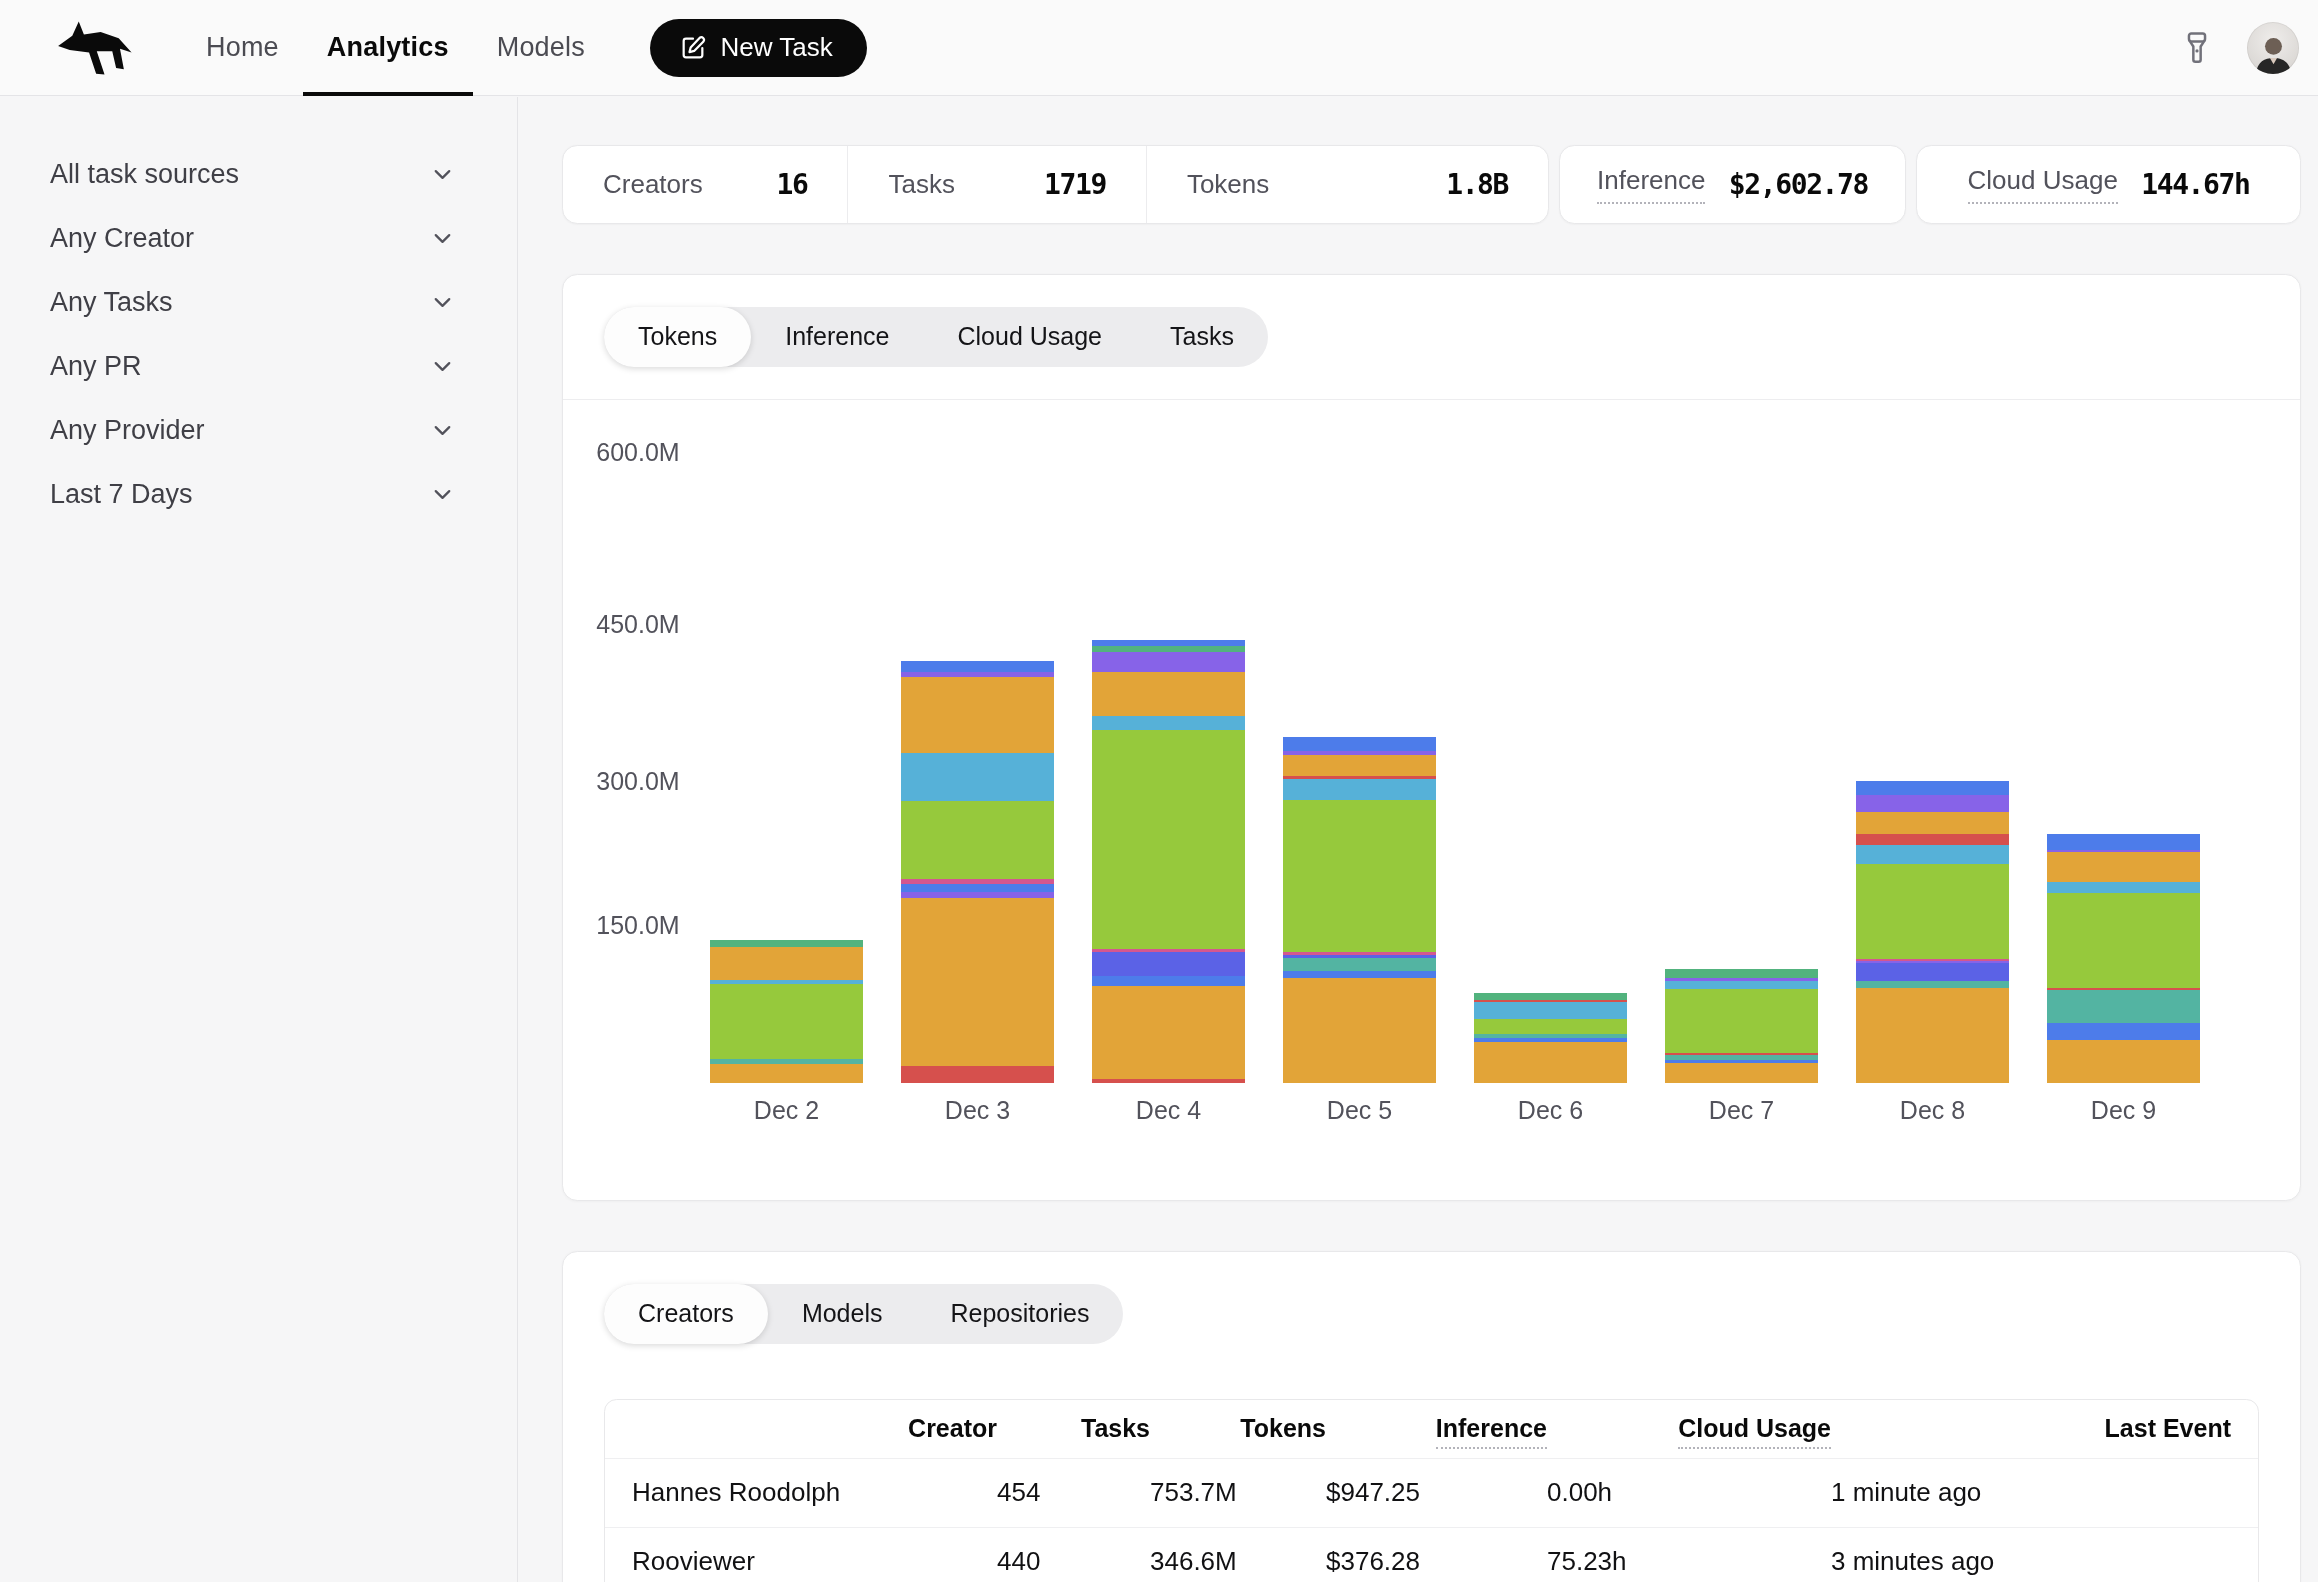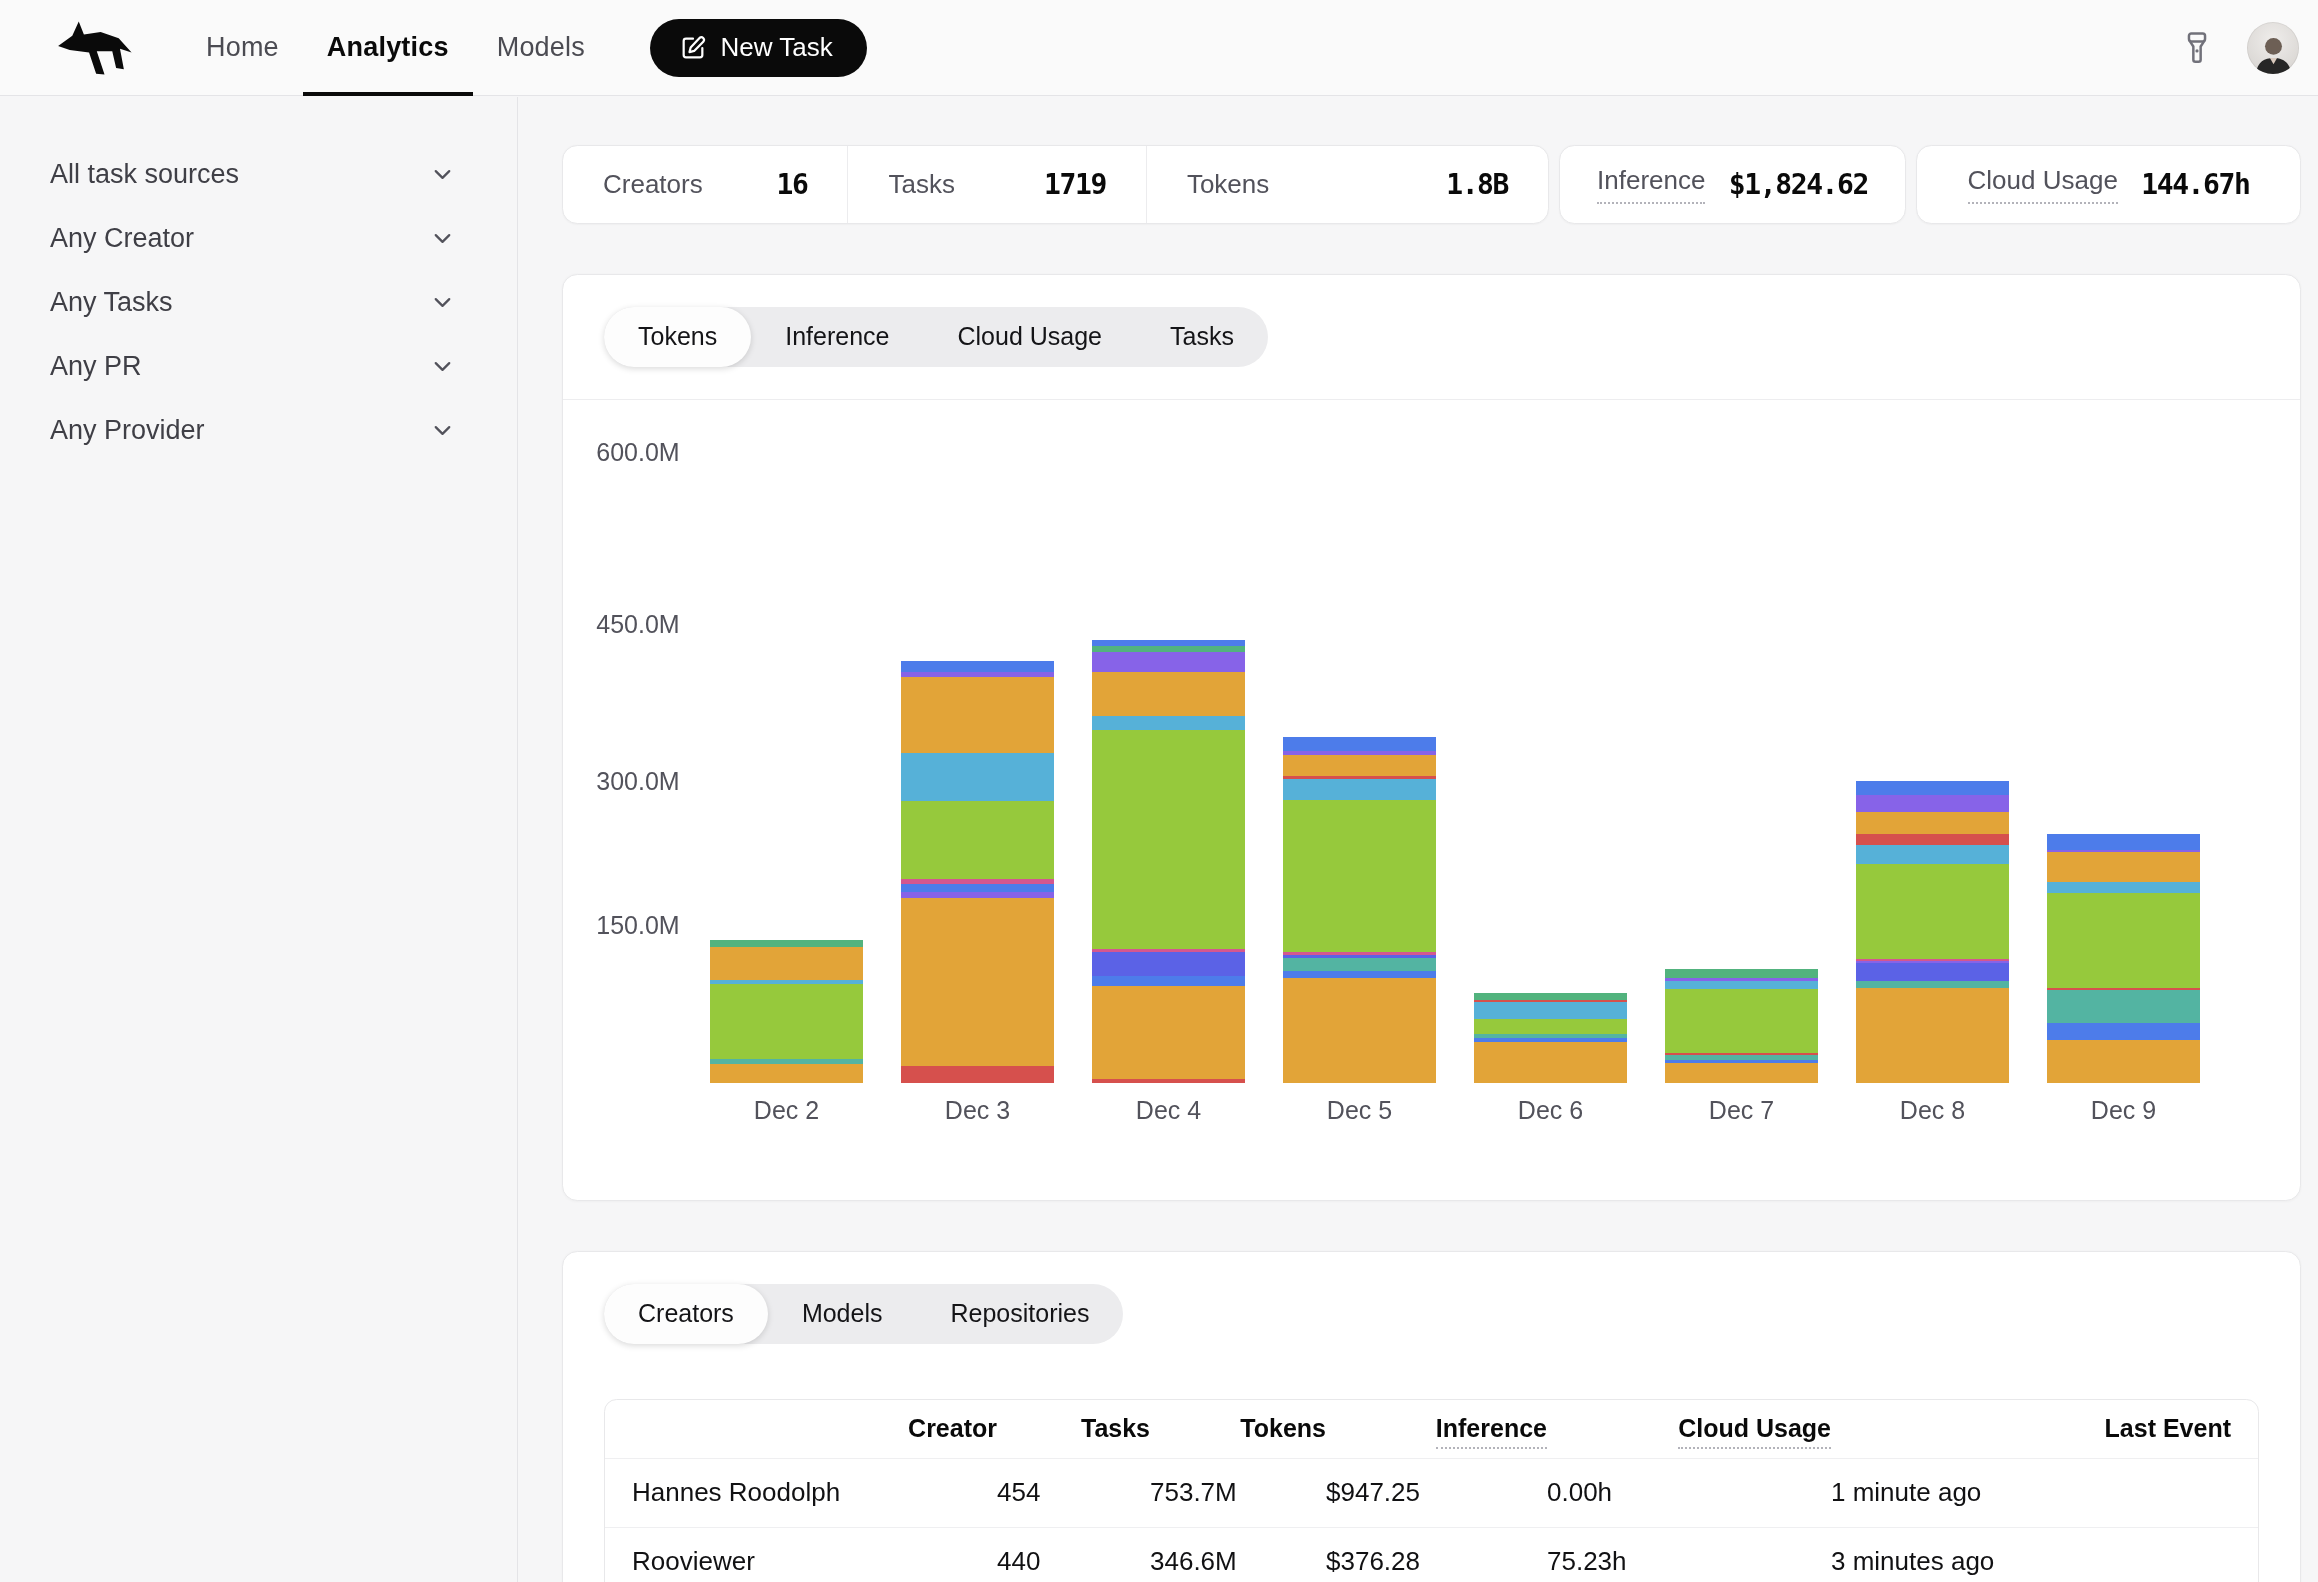--- a/index.html
+++ b/index.html
@@ -214,7 +214,7 @@
       <div class="stat-card single" style="width: 347px; flex: 0 0 auto;">
         <div class="stat-cell">
           <span class="stat-label dotted">Inference</span>
-          <span class="stat-value">$1,824.62</span>
+          <span class="stat-value">$2,602.78</span>
         </div>
       </div>
       <div class="stat-card single" style="flex: 1 1 0%;">

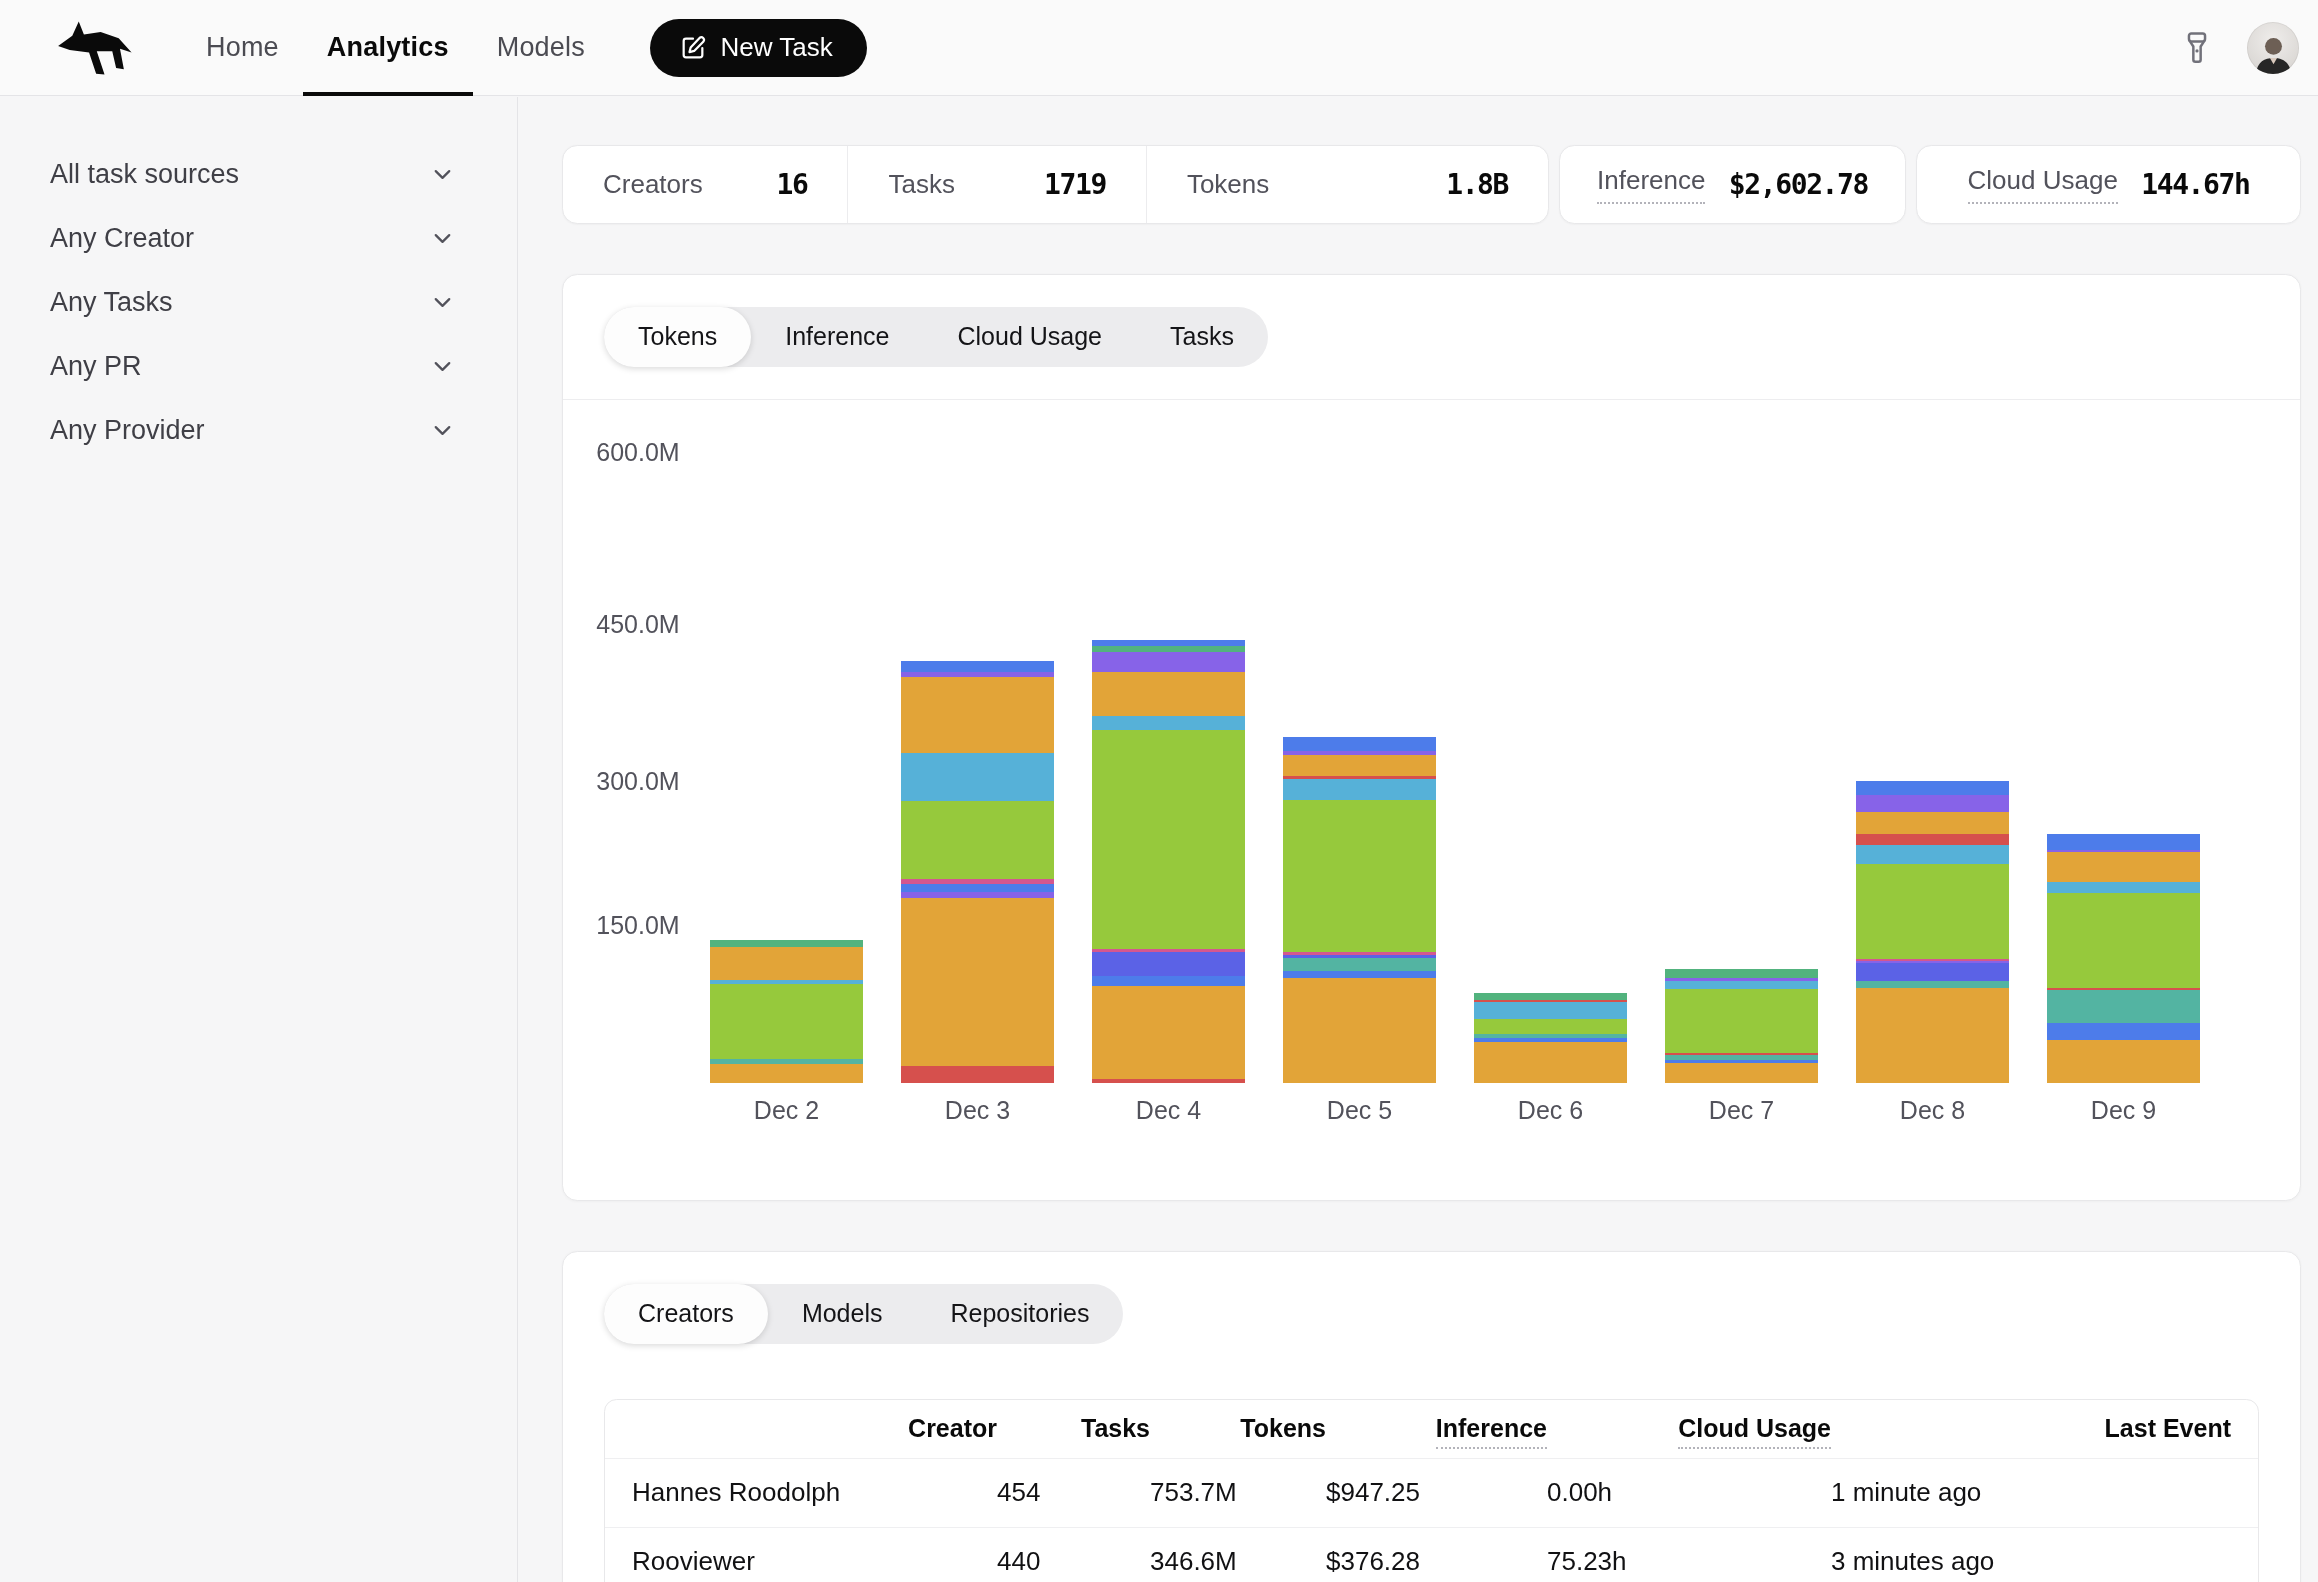--- a/index.html
+++ b/index.html
@@ -192,6 +192,12 @@
           <path d="M6 9l6 6 6-6"></path>
         </svg>
       </div>
+      <div class="filter-row">
+        <span>Last 7 Days</span>
+        <svg viewBox="0 0 24 24" fill="none" stroke="#52525b" stroke-width="2" stroke-linecap="round" stroke-linejoin="round">
+          <path d="M6 9l6 6 6-6"></path>
+        </svg>
+      </div>
     </div>
 </aside>
 

